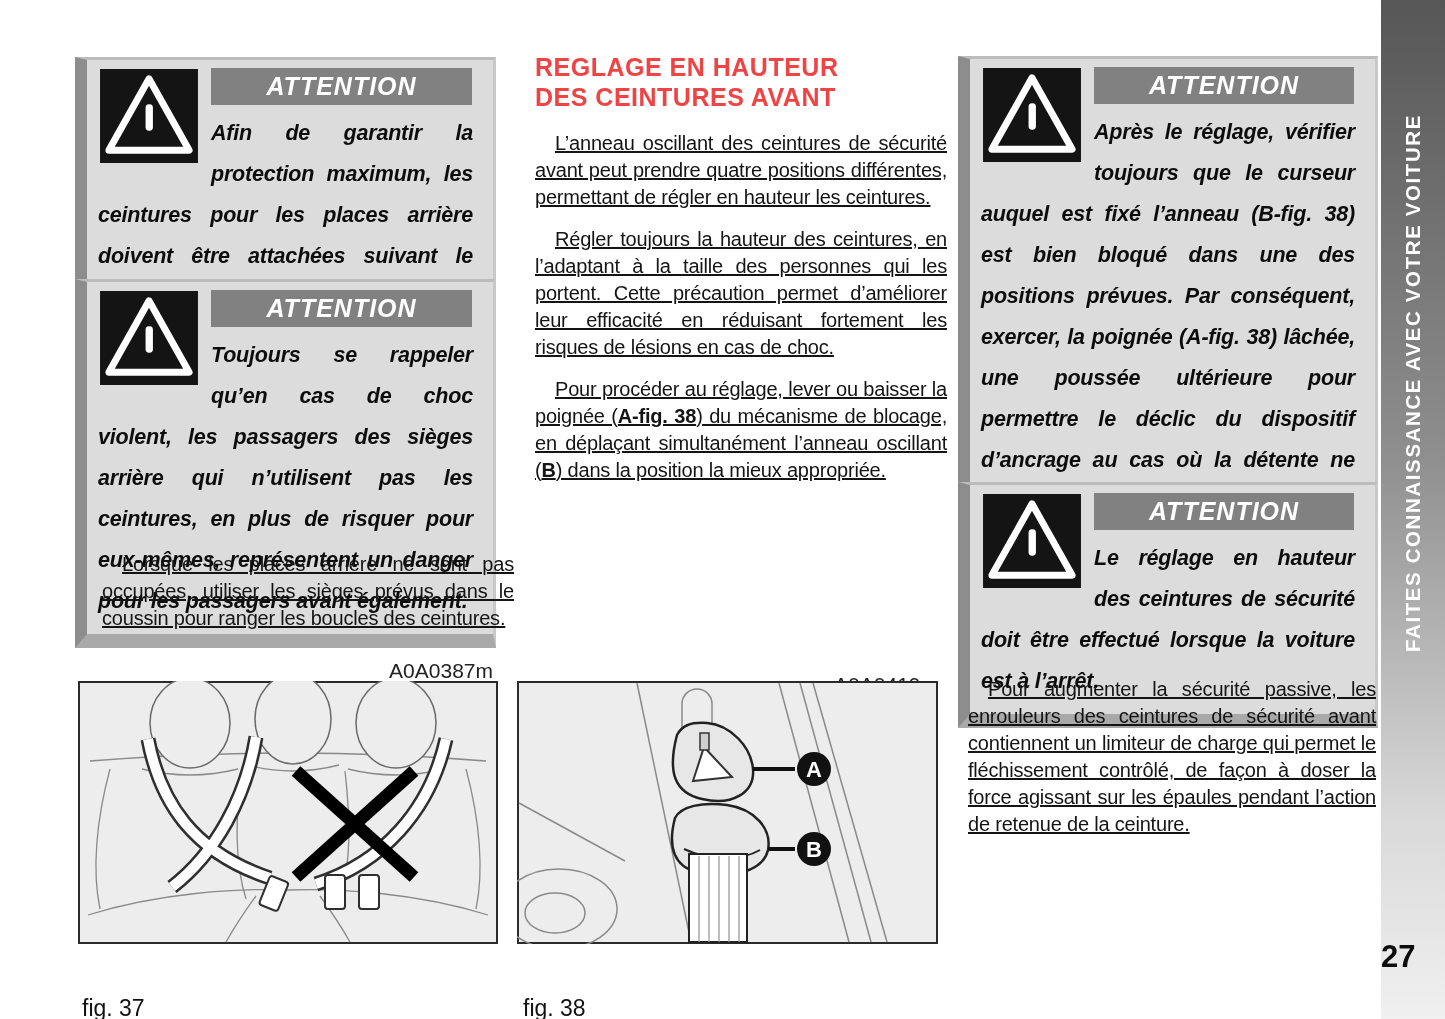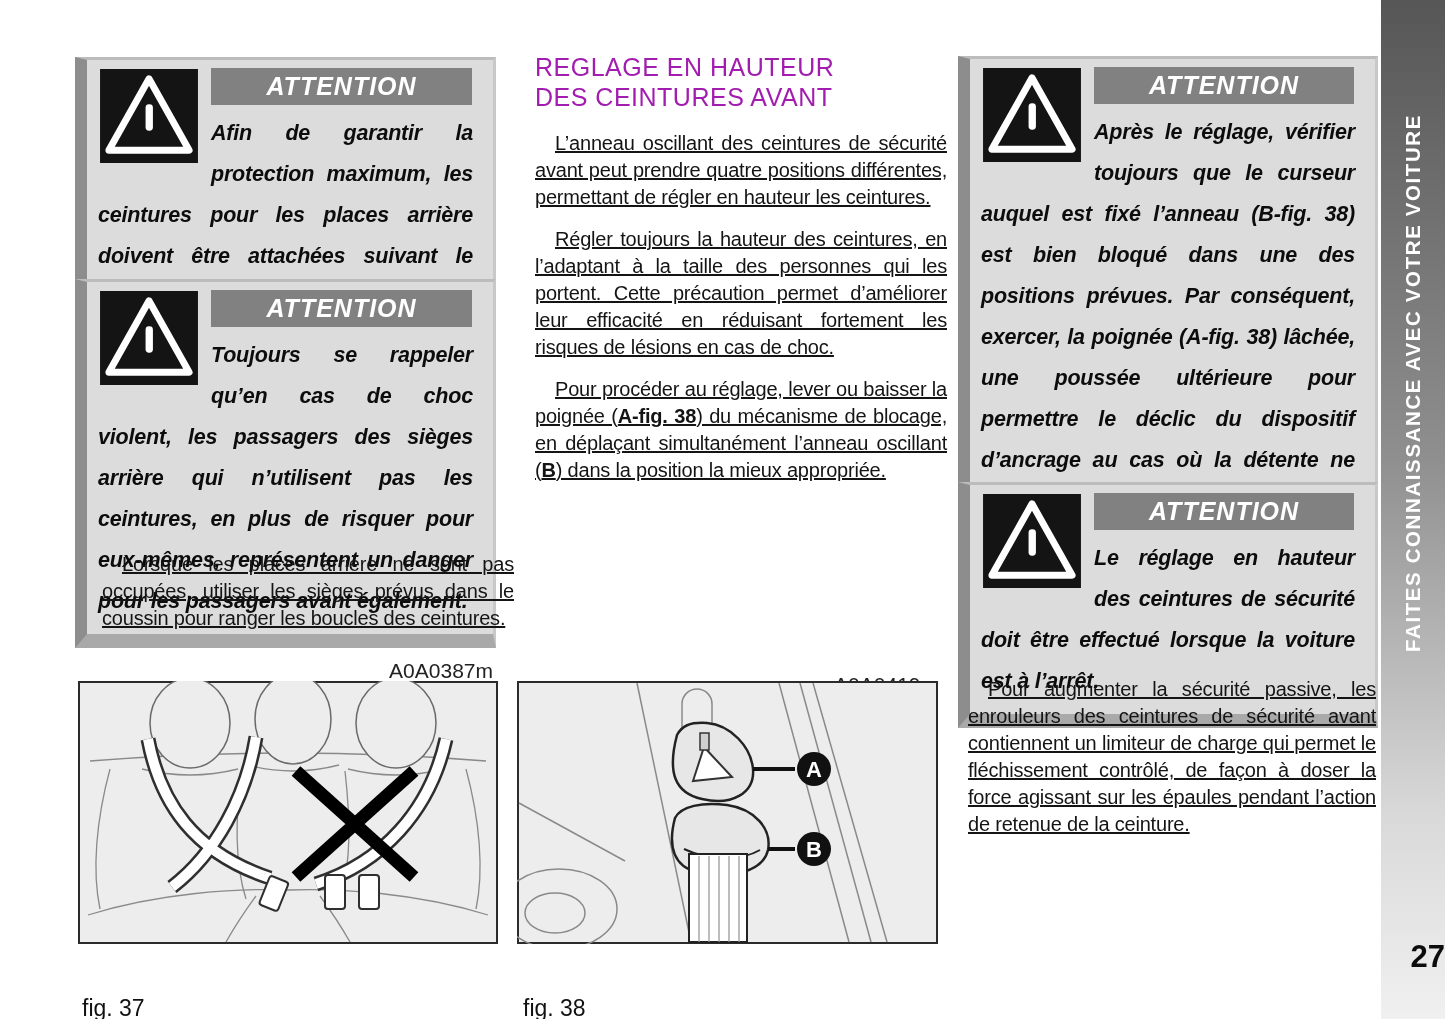--- a/index.html
+++ b/index.html
@@ -20,7 +20,7 @@
          text-align:justify;color:#0c0c0c;letter-spacing:-0.2px;}
 
   
-  .heading{font-weight:normal;font-size:25px;line-height:30px;letter-spacing:0.5px;color:#a21caf;}
+  .heading{font-weight:bold;font-size:25px;line-height:30px;letter-spacing:0.5px;color:#ef4444;}
   .body-p{font-size:20px;line-height:27px;text-align:justify;text-indent:20px;
           margin:0 0 15px 0;color:#141414;letter-spacing:-0.2px;text-decoration:underline;}
   .body-p b{font-weight:bold;}

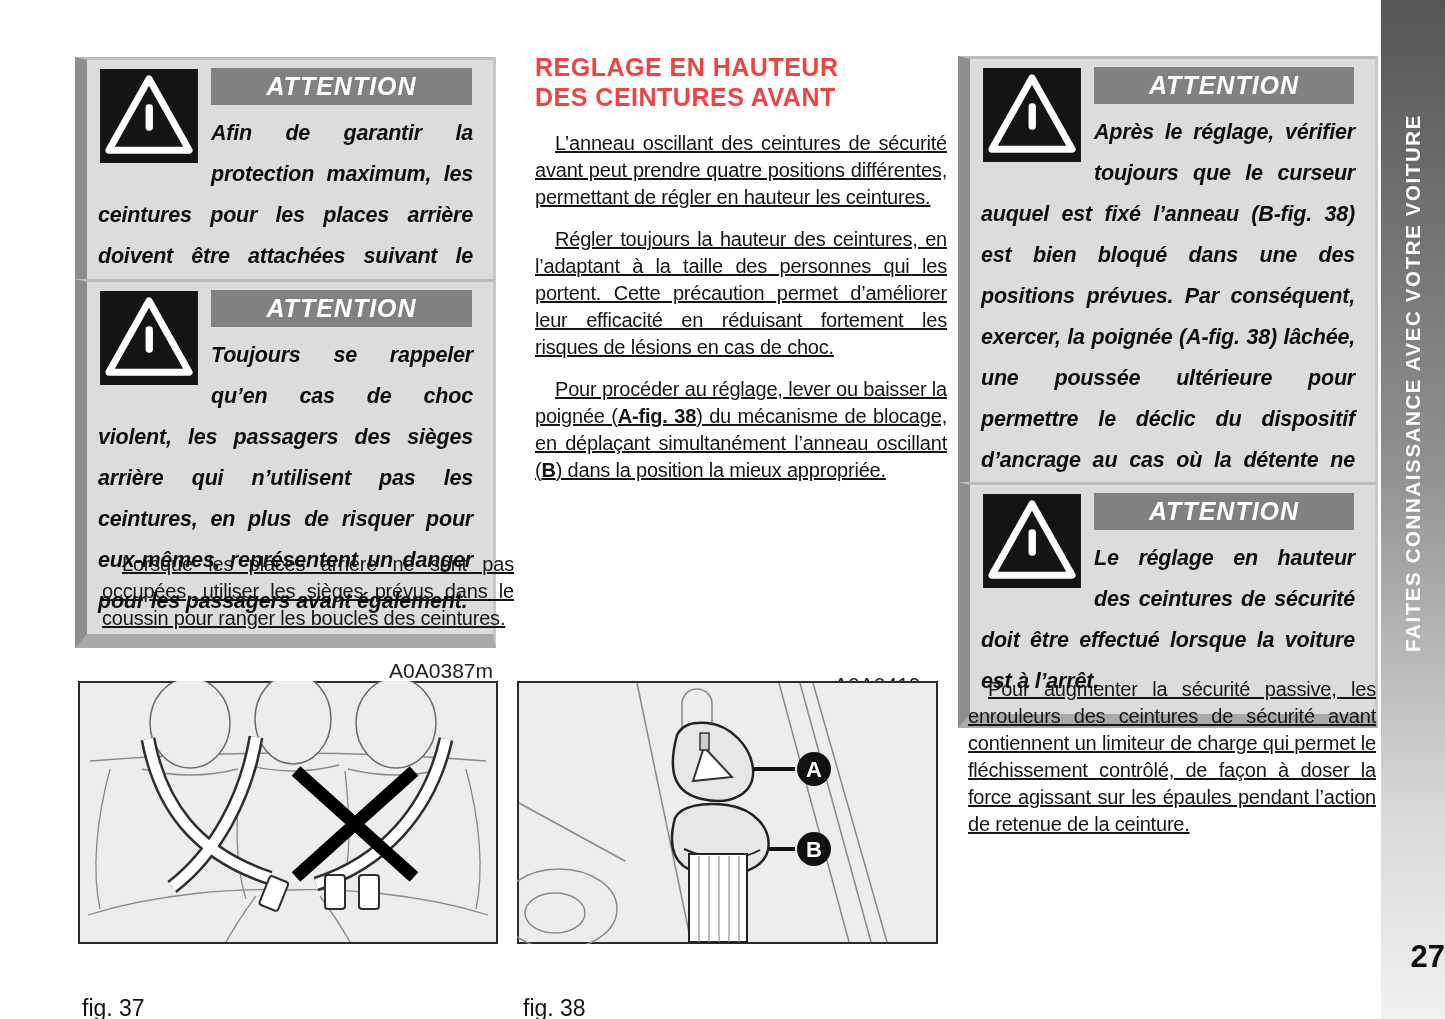--- a/index.html
+++ b/index.html
@@ -38,7 +38,7 @@
                  transform:translateX(-50%) rotate(180deg);
                  writing-mode:vertical-rl;white-space:nowrap;
                  color:#fff;font-weight:bold;font-size:20.5px;letter-spacing:1.6px;}
-  .pagenum{position:absolute;bottom:44px;left:0;width:100%;text-align:right;
+  .pagenum{position:absolute;bottom:44px;left:0;width:100%;text-align:left;
            font-weight:bold;font-size:31px;color:#0c0c0c;}
 
   

